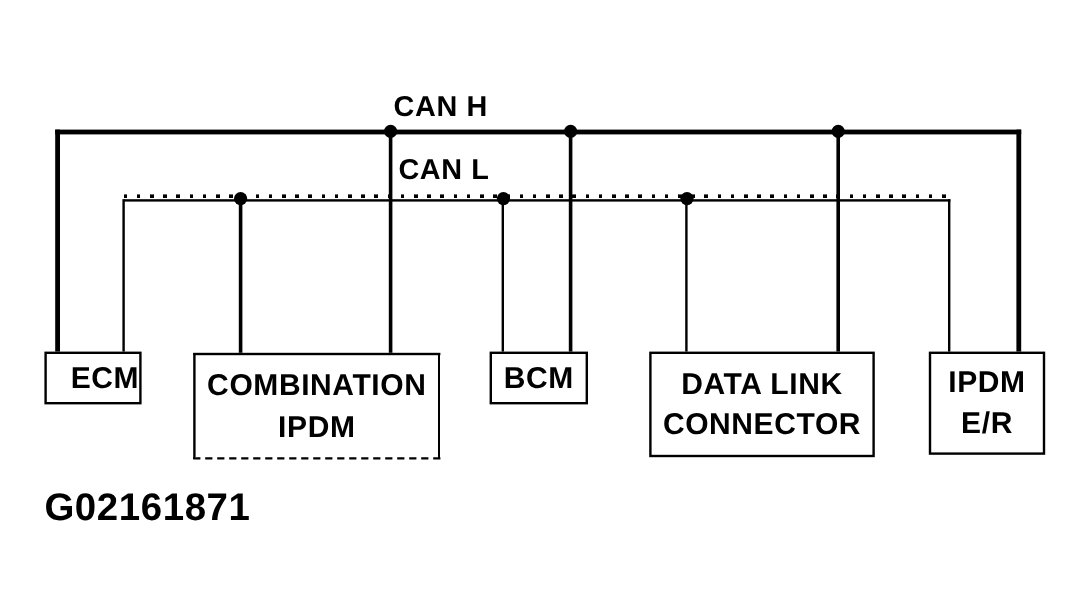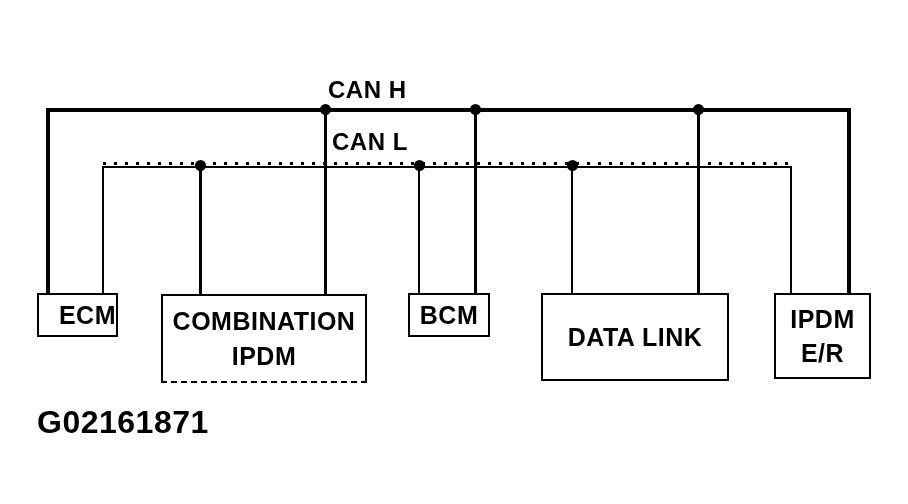--- a/index.html
+++ b/index.html
@@ -125,6 +125,7 @@
 
   <div class="abs node-box" style="left:541px; top:293px; width:188px; height:88px;">
     <span>DATA LINK</span>
+    <span>CONNECTOR</span>
   </div>
 
   <div class="abs node-box" style="left:774px; top:293px; width:97px; height:86px;">

